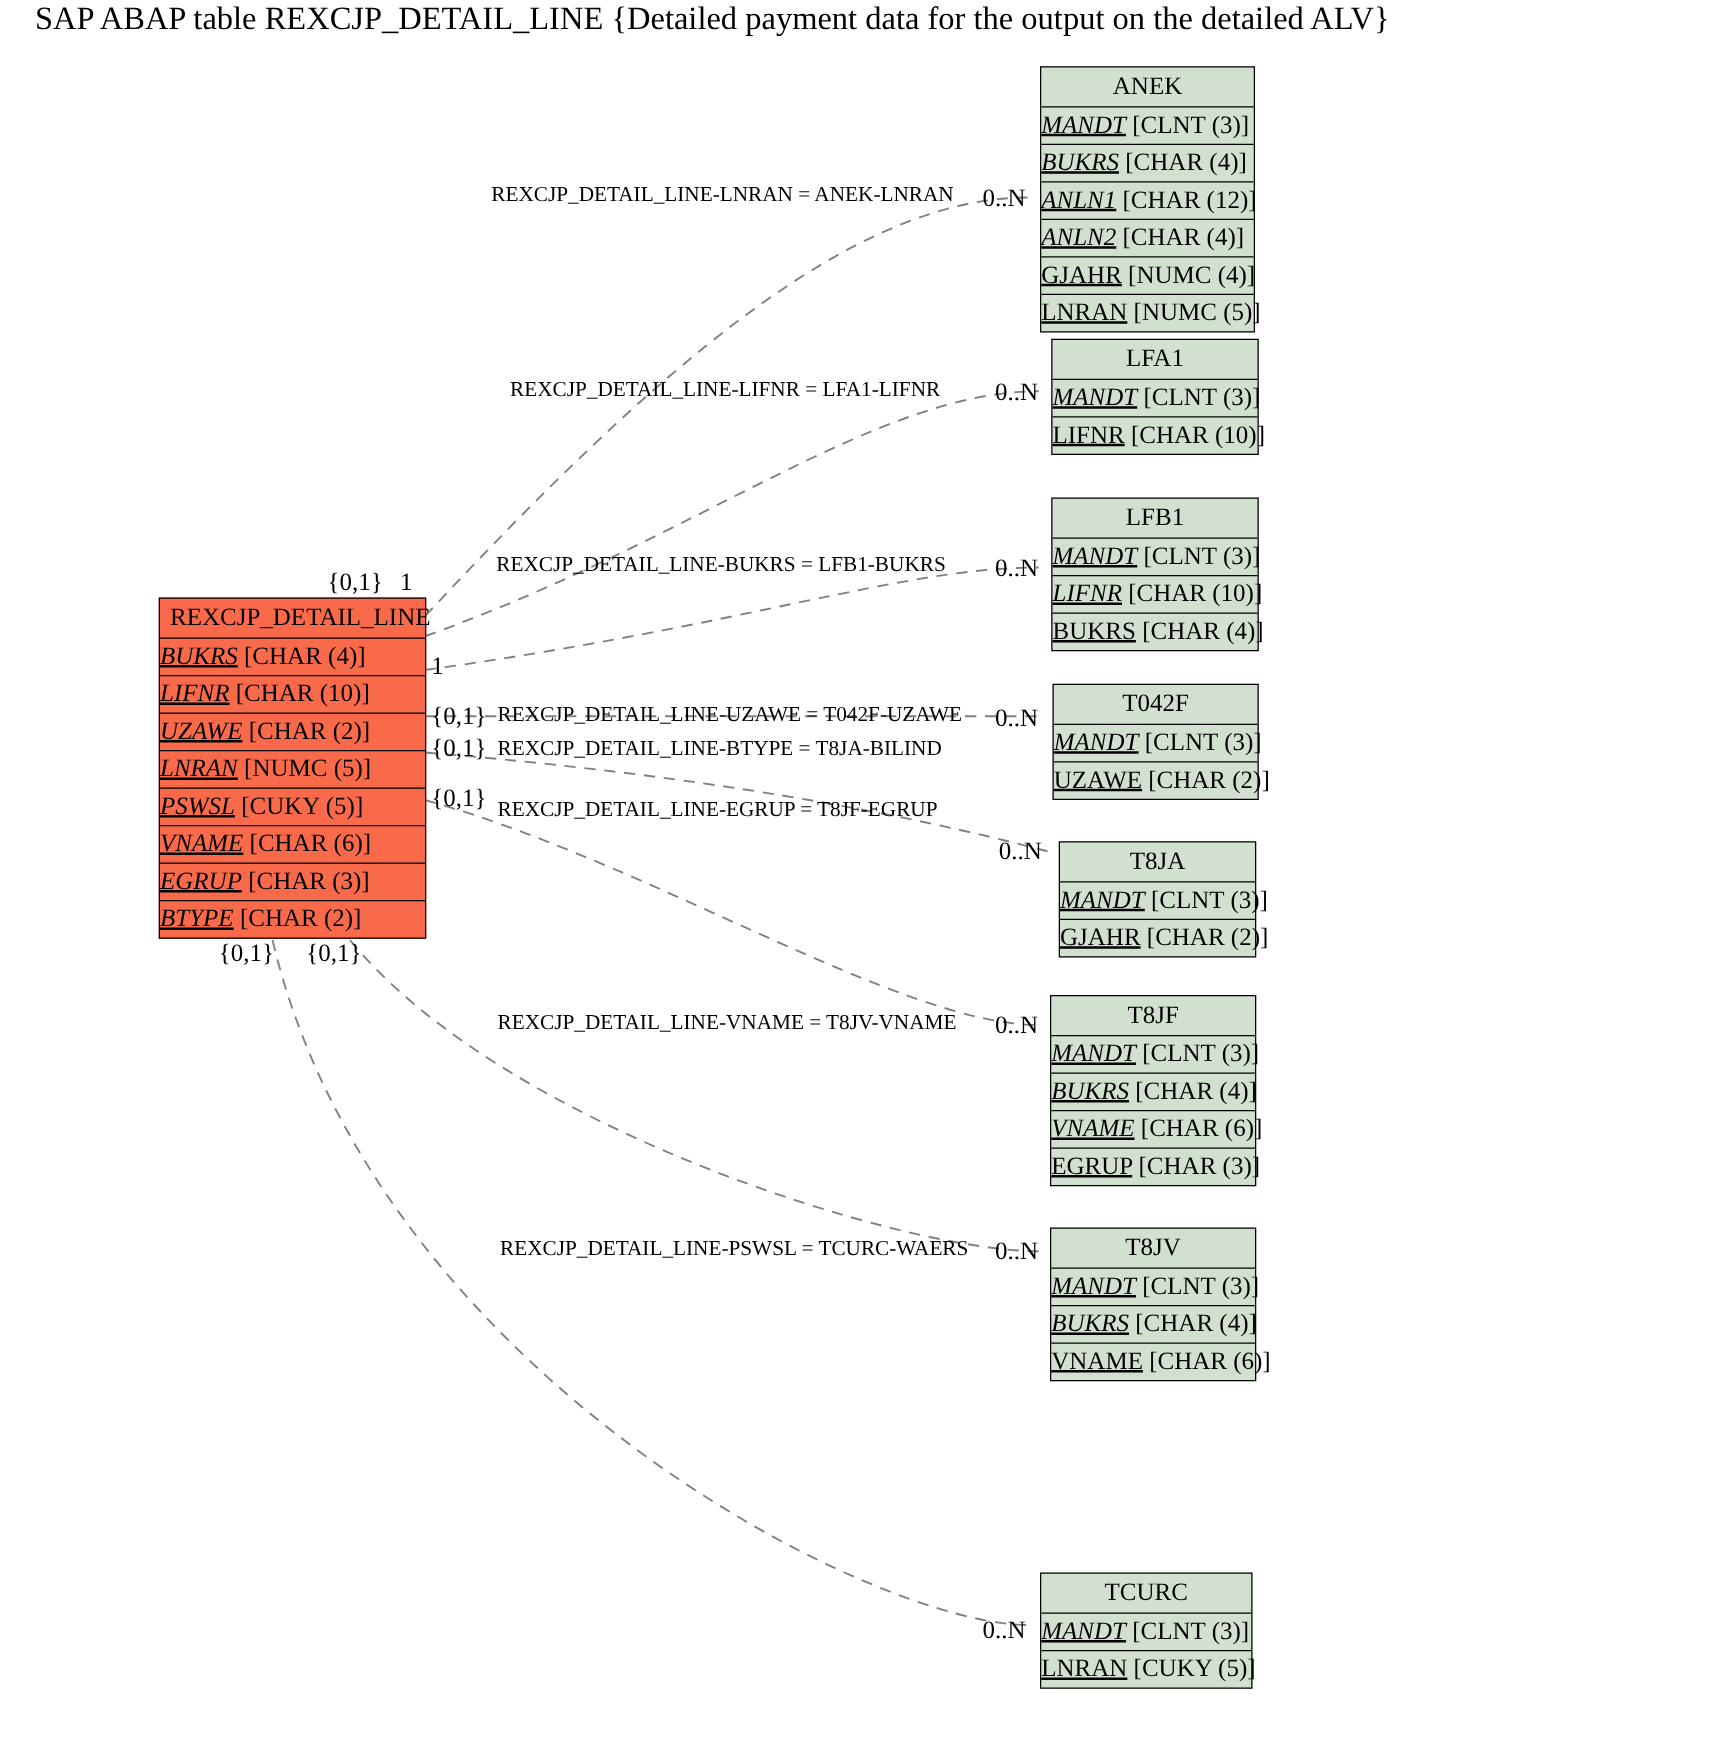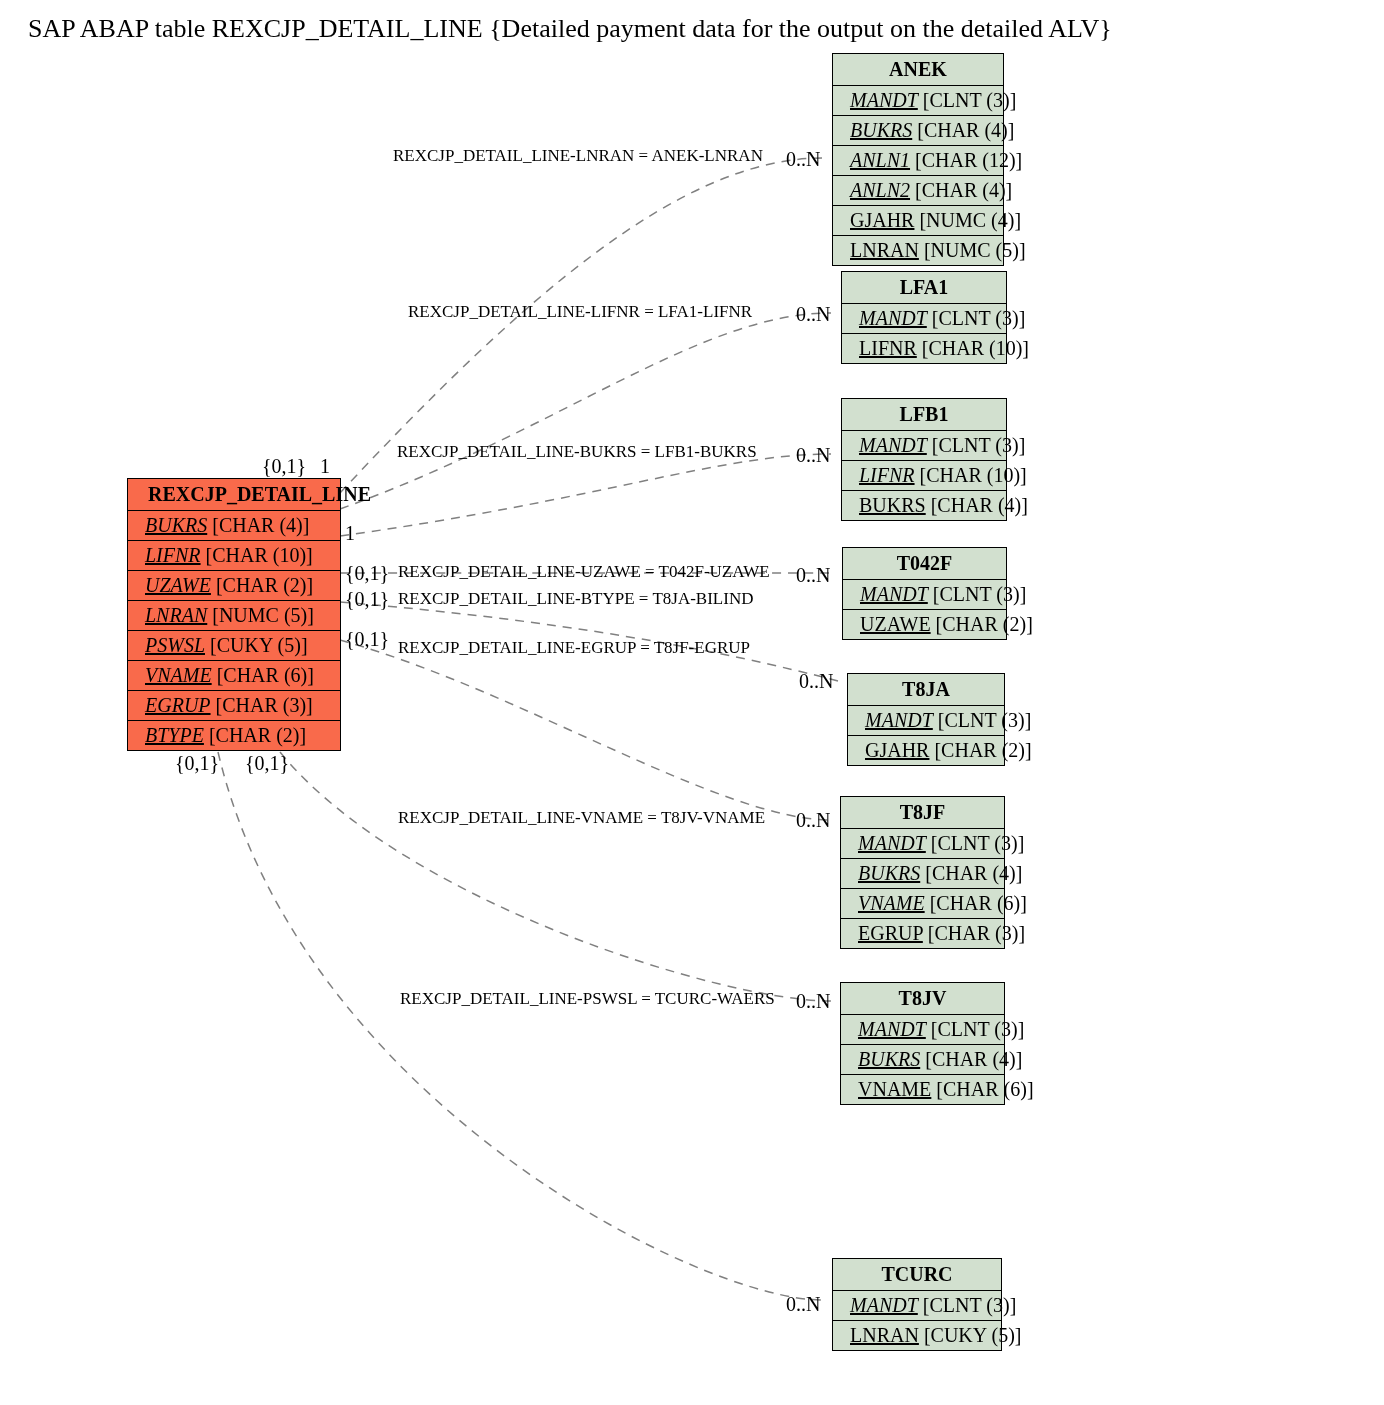--- a/index.html
+++ b/index.html
@@ -4,7 +4,7 @@
 <style>
   html,body{margin:0;padding:0;font-family:"Times New Roman",Times,serif;background:#fff;color:#000}
   body{width:1384px;height:1405px;position:relative;font-size:20px}
-  .title{position:absolute;left:28px;top:14px;font-size:26px;white-space:nowrap}
+  .title{position:absolute;left:28px;top:0;font-size:26px;white-space:nowrap}
   .entity{position:absolute;border:1.5px solid #000;background:#d2e0cf}
   .entity.main{background:#f96a4b}
   .entity .hdr{border-bottom:1.5px solid #000;text-align:center;font-weight:bold;padding:4px 20px;white-space:nowrap}

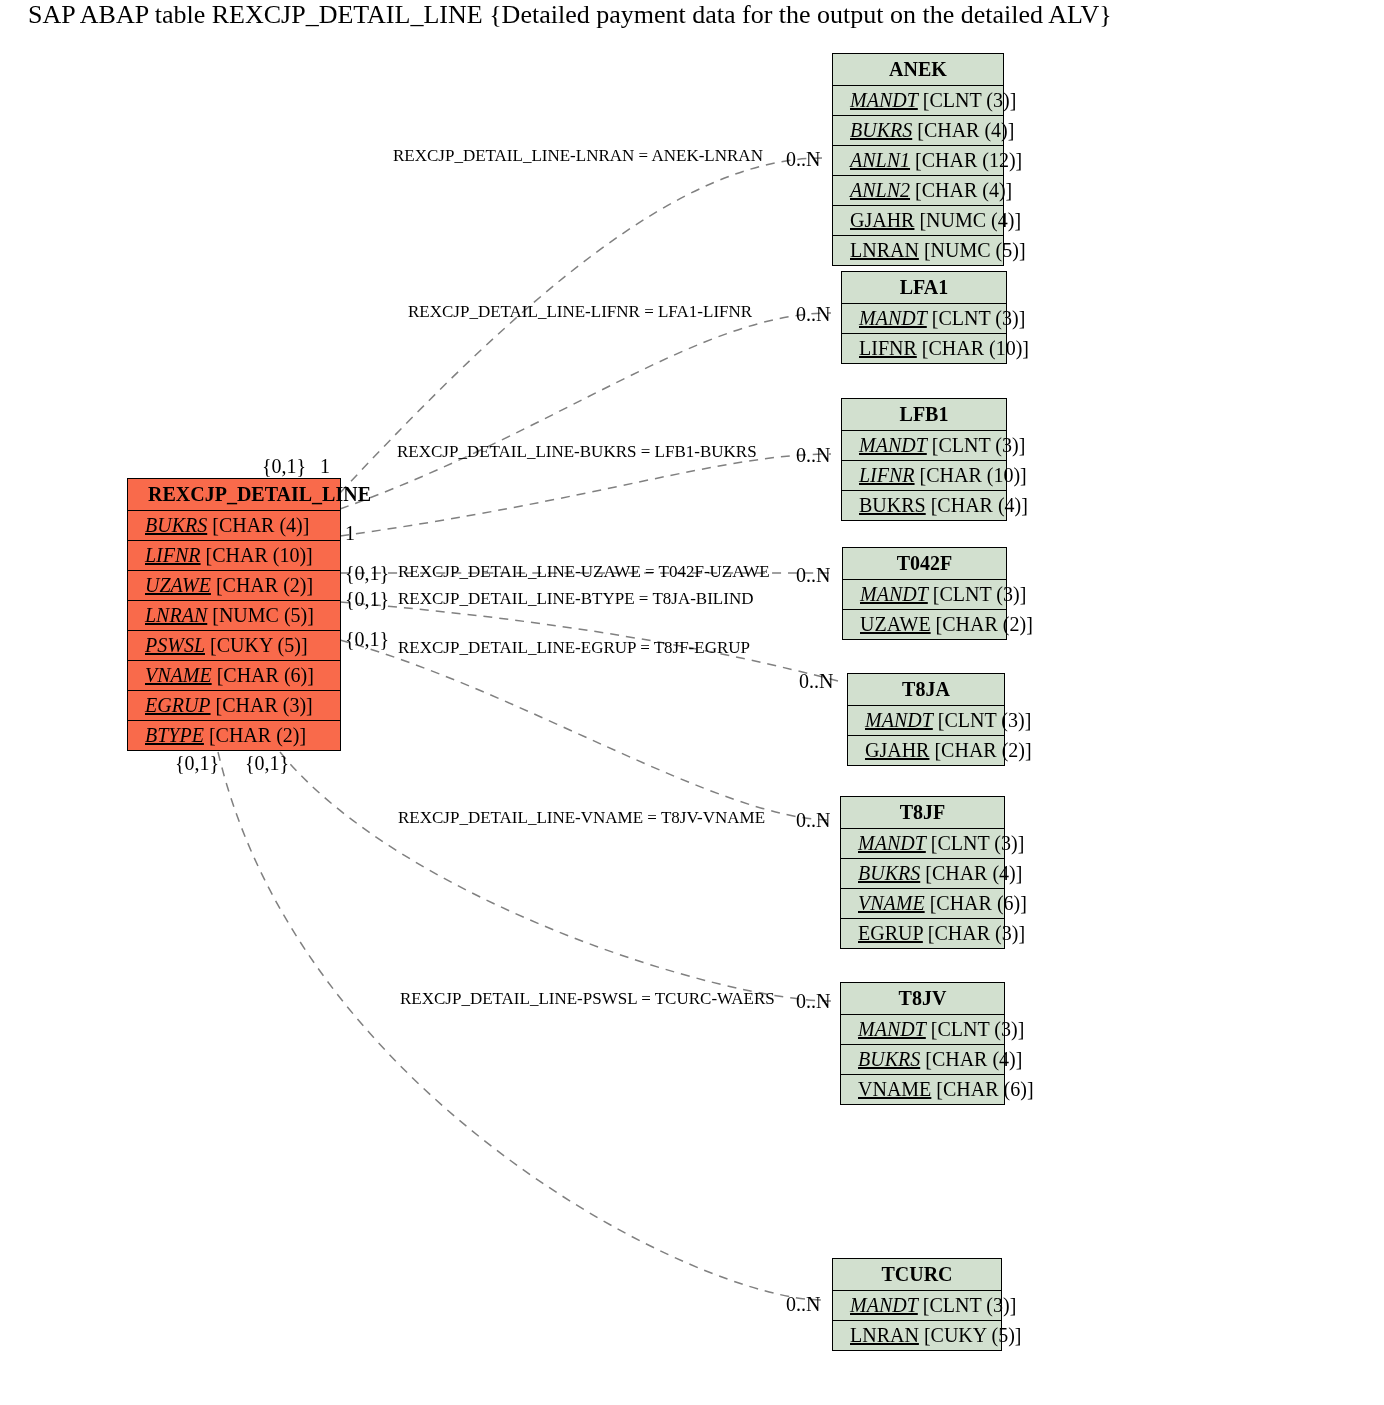--- a/index.html
+++ b/index.html
@@ -7,7 +7,7 @@
   .title{position:absolute;left:28px;top:0;font-size:26px;white-space:nowrap}
   .entity{position:absolute;border:1.5px solid #000;background:#d2e0cf}
   .entity.main{background:#f96a4b}
-  .entity .hdr{border-bottom:1.5px solid #000;text-align:center;font-weight:bold;padding:4px 20px;white-space:nowrap}
+  .entity .hdr{border-bottom:1.5px solid #000;text-align:center;font-weight:normal;padding:4px 8px;white-space:nowrap}
   .entity .row{border-bottom:1.5px solid #000;padding:3px 17px;white-space:nowrap}
   .entity .row:last-child{border-bottom:none}
   .entity .fk{text-decoration:underline;font-style:italic}

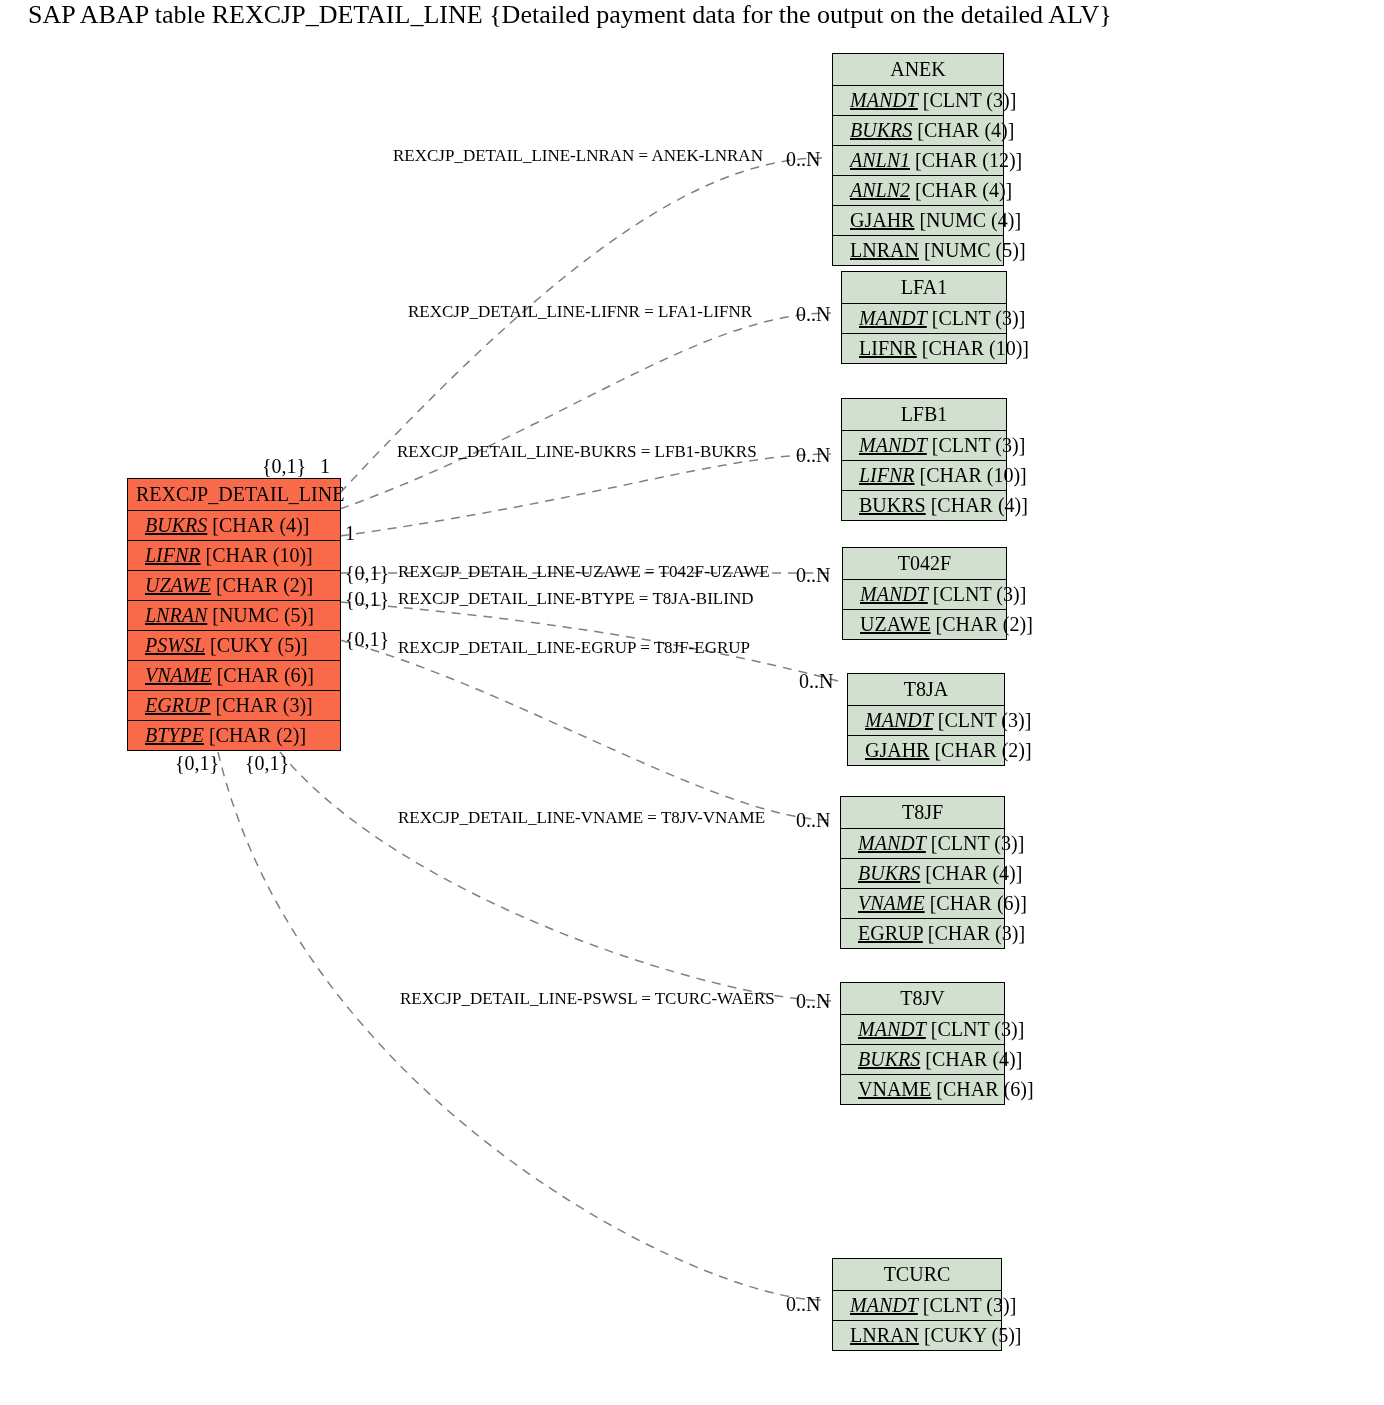--- a/index.html
+++ b/index.html
@@ -8,7 +8,7 @@
   .entity{position:absolute;border:1.5px solid #000;background:#d2e0cf}
   .entity.main{background:#f96a4b}
   .entity .hdr{border-bottom:1.5px solid #000;text-align:center;font-weight:normal;padding:4px 8px;white-space:nowrap}
-  .entity .row{border-bottom:1.5px solid #000;padding:3px 17px;white-space:nowrap}
+  .entity .row{border-bottom:1.5px solid #000;padding:3px 0;white-space:nowrap}
   .entity .row:last-child{border-bottom:none}
   .entity .fk{text-decoration:underline;font-style:italic}
   .entity .pk{text-decoration:underline}

